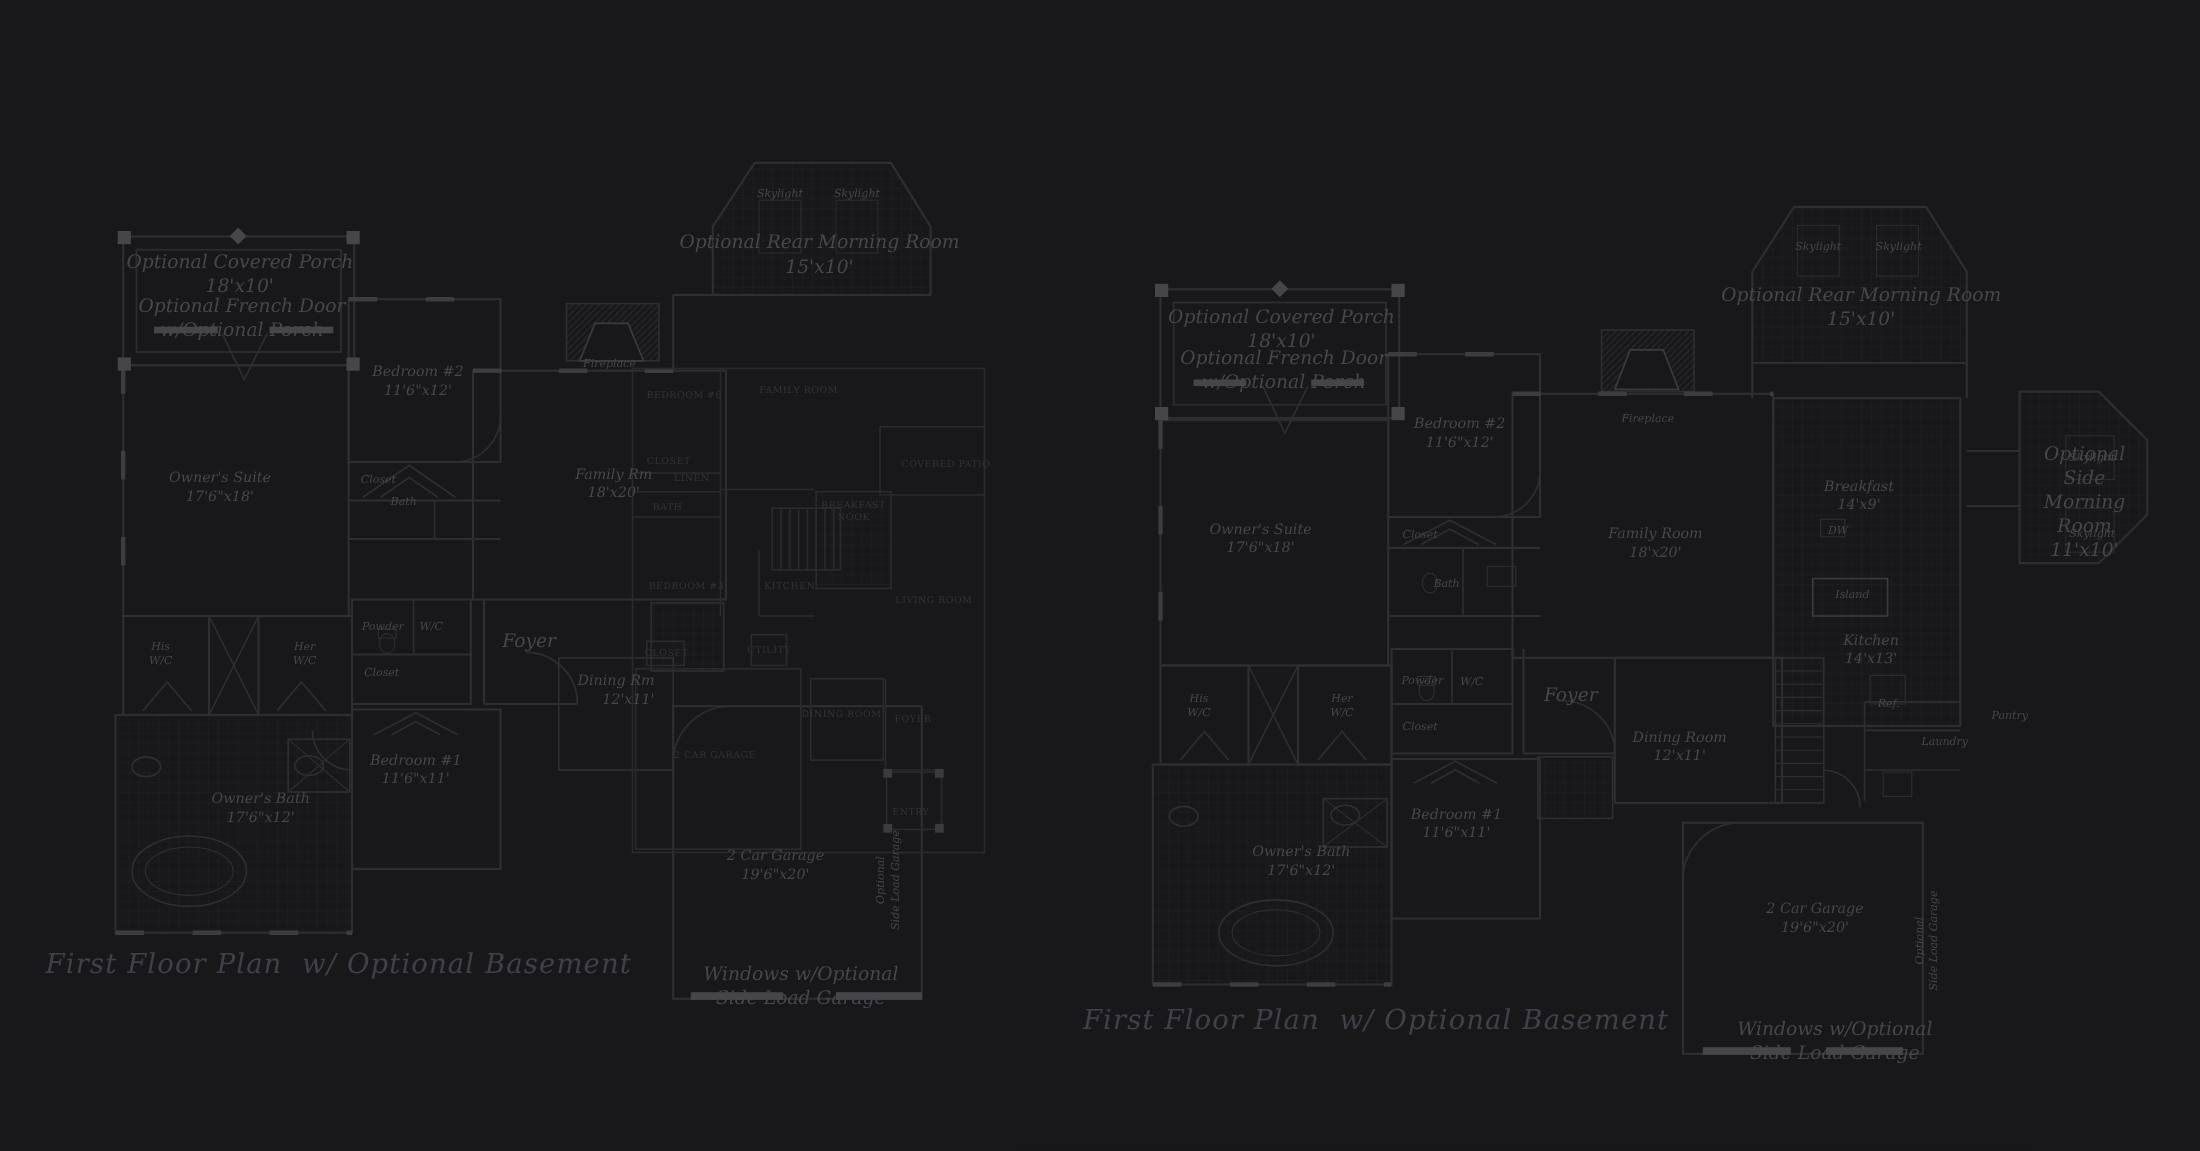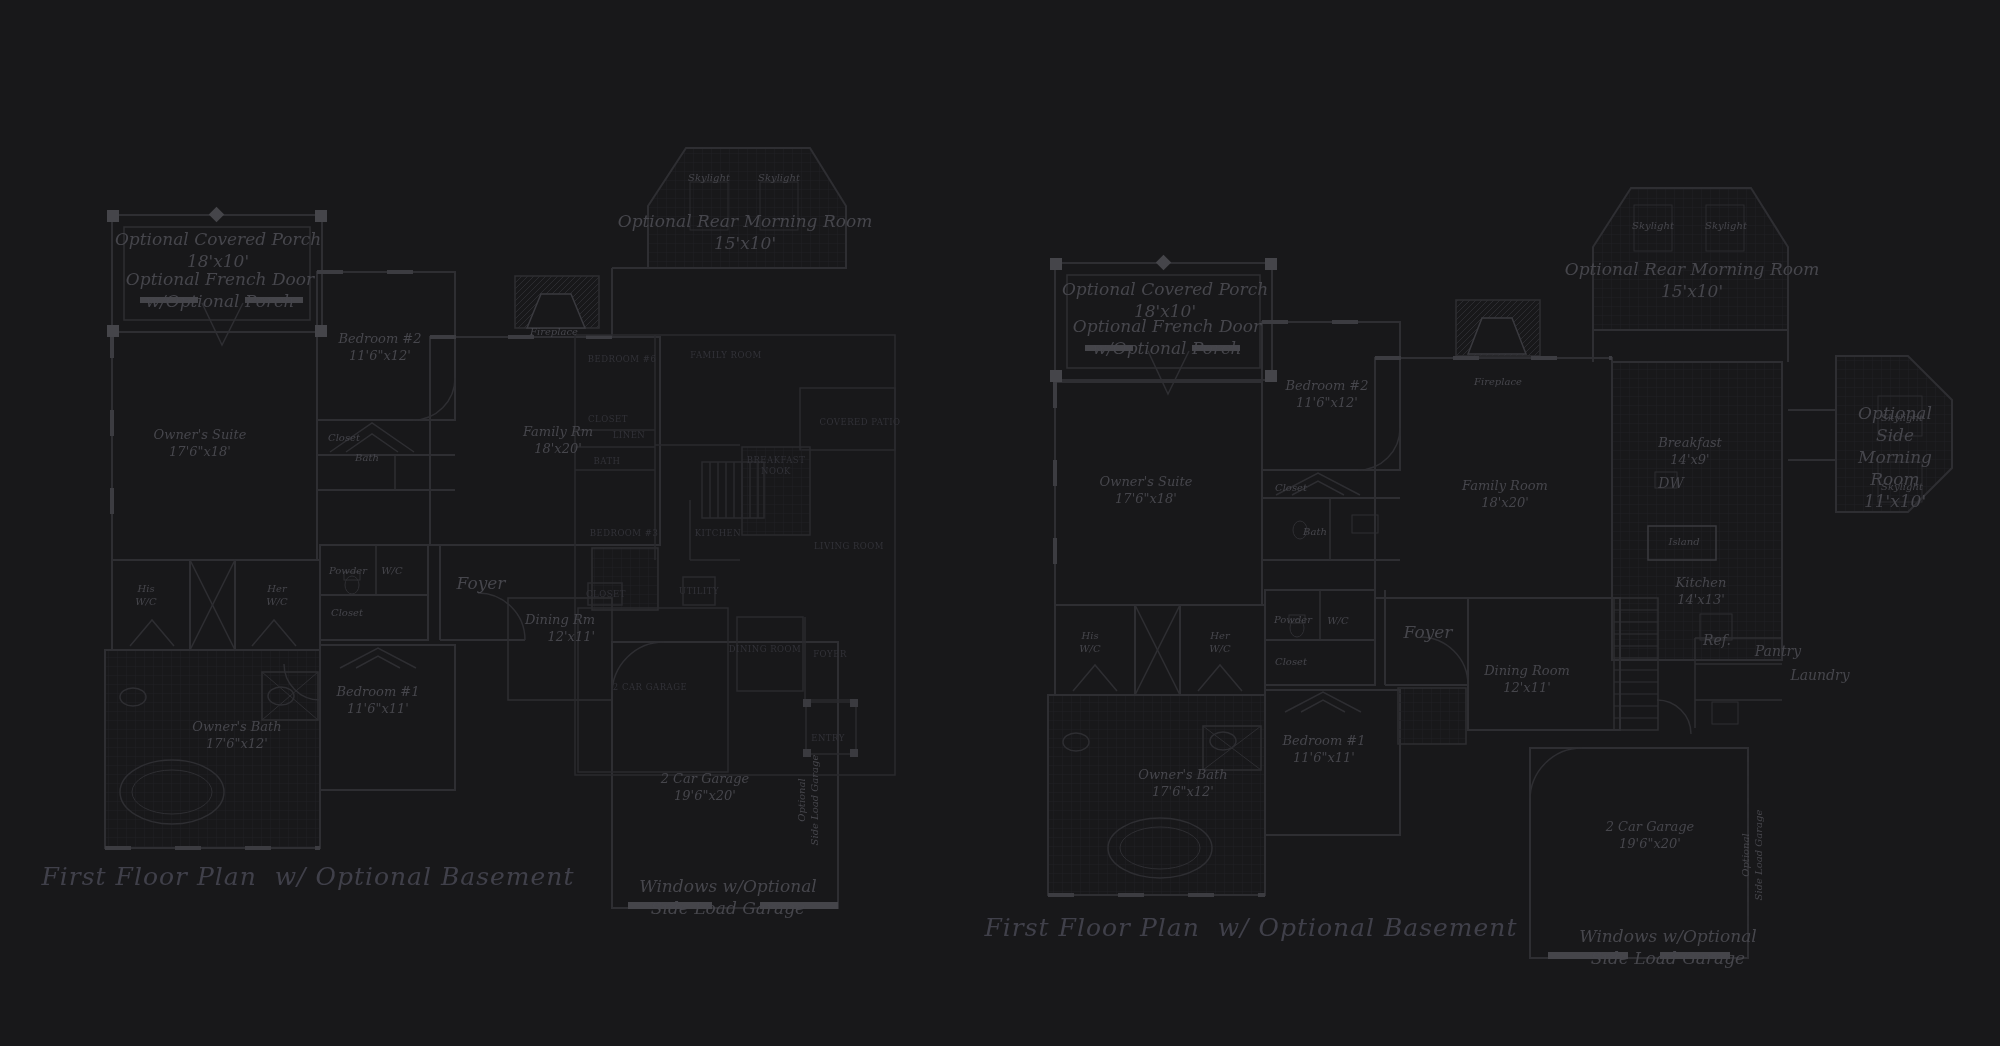--- a/index.html
+++ b/index.html
@@ -15,7 +15,7 @@
   .room{font-size:13px;}
   .rm11{font-size:17px;}
   .small{font-size:10px;}
-  .tiny{font-size:14px;}
+  .tiny{font-size:10px;}
   .caps{font-style:normal;font-size:8.5px;letter-spacing:.06em;color:var(--label-dim);}
   .vert{transform:translate(-50%,-50%) rotate(-90deg);font-size:10px;}
   .plan-title{position:absolute;transform:translate(-50%,-50%);font-style:italic;

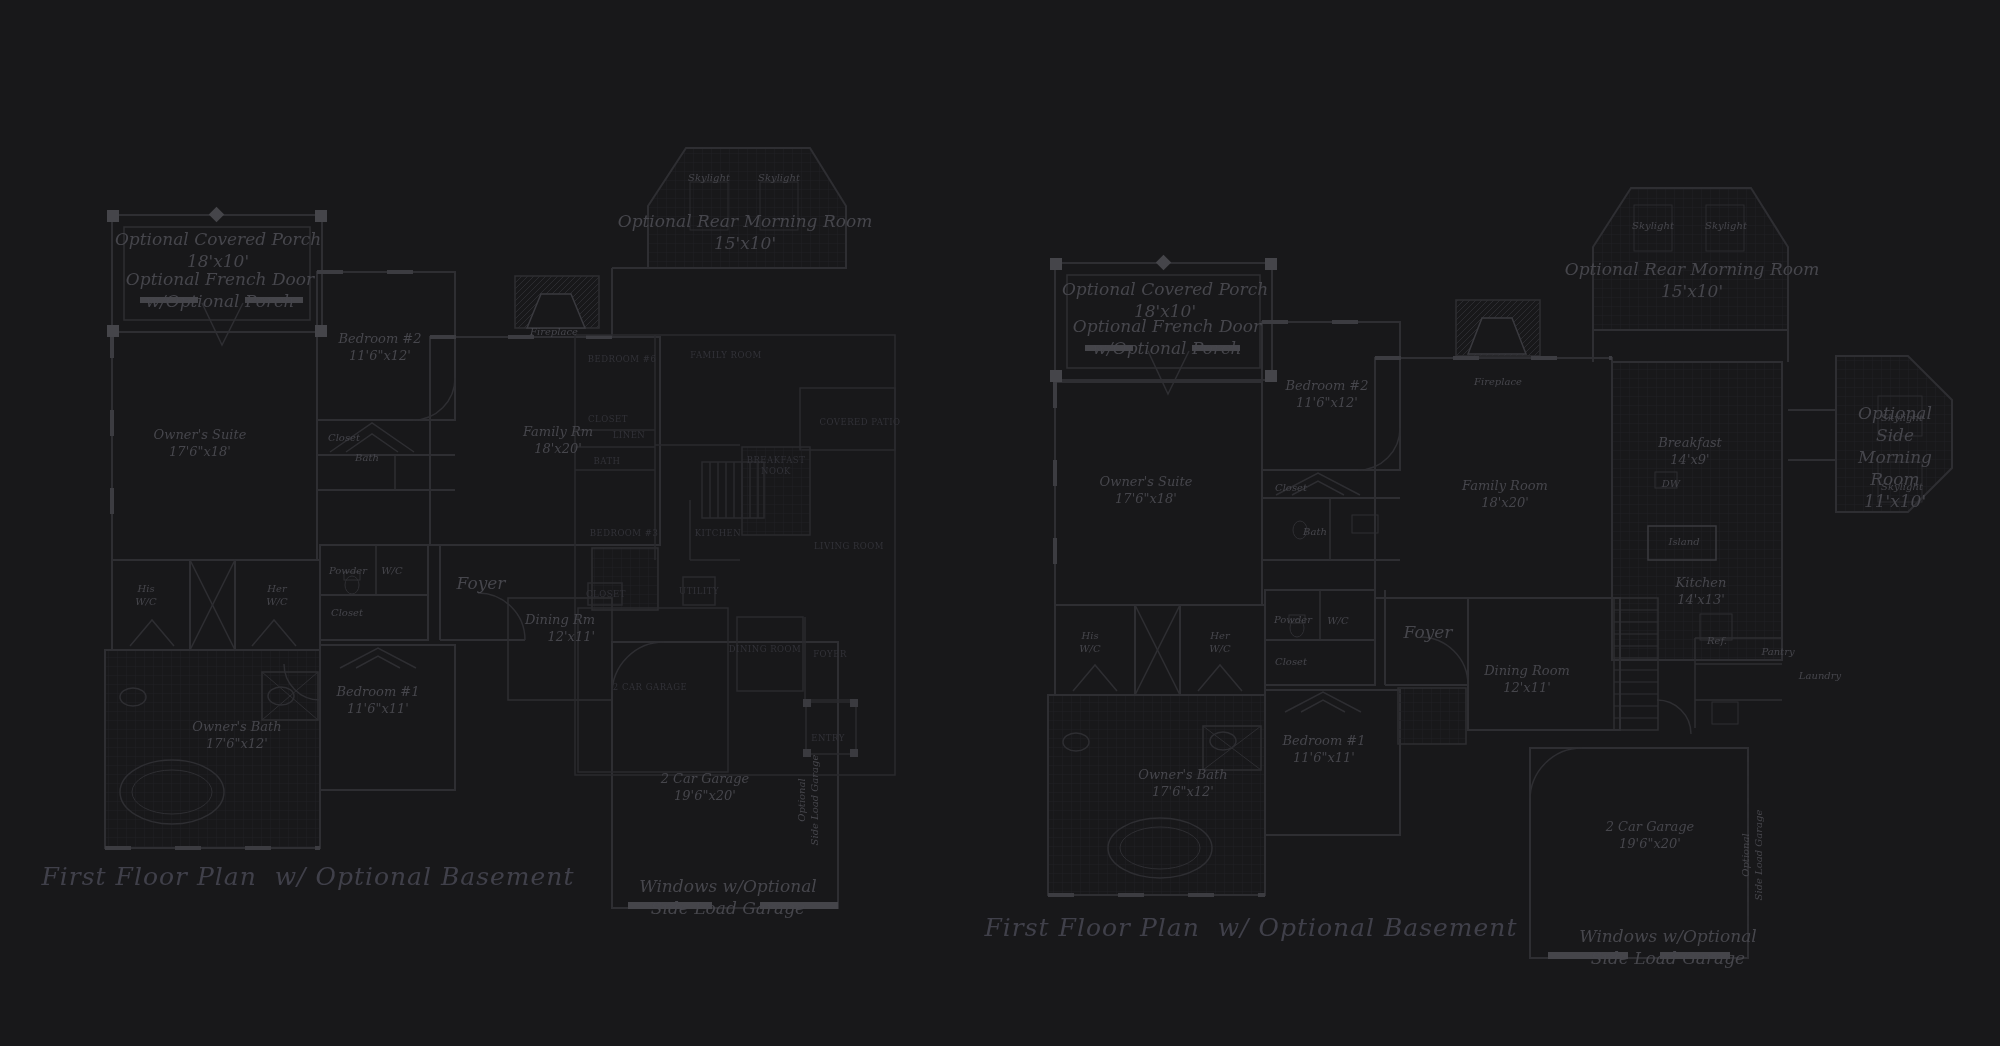--- a/index.html
+++ b/index.html
@@ -354,7 +354,7 @@
       <div class="label room" style="left: 1701px; top: 592px;">Kitchen
 14'x13'</div>
       <div class="label tiny" style="left: 1717px; top: 640px;">Ref.</div>
-      <div class="label tiny" style="left: 1778px; top: 651px;">Pantry</div>
+      <div class="label tiny" style="left: 1827px; top: 651px;">Pantry</div>
       <div class="label tiny" style="left: 1820px; top: 675px; text-align: center;">Laundry</div>
       <div class="label small" style="left: 1902px; top: 417px;">Skylight</div>
       <div class="label rm11" style="left: 1895px; top: 457px;">Optional Side

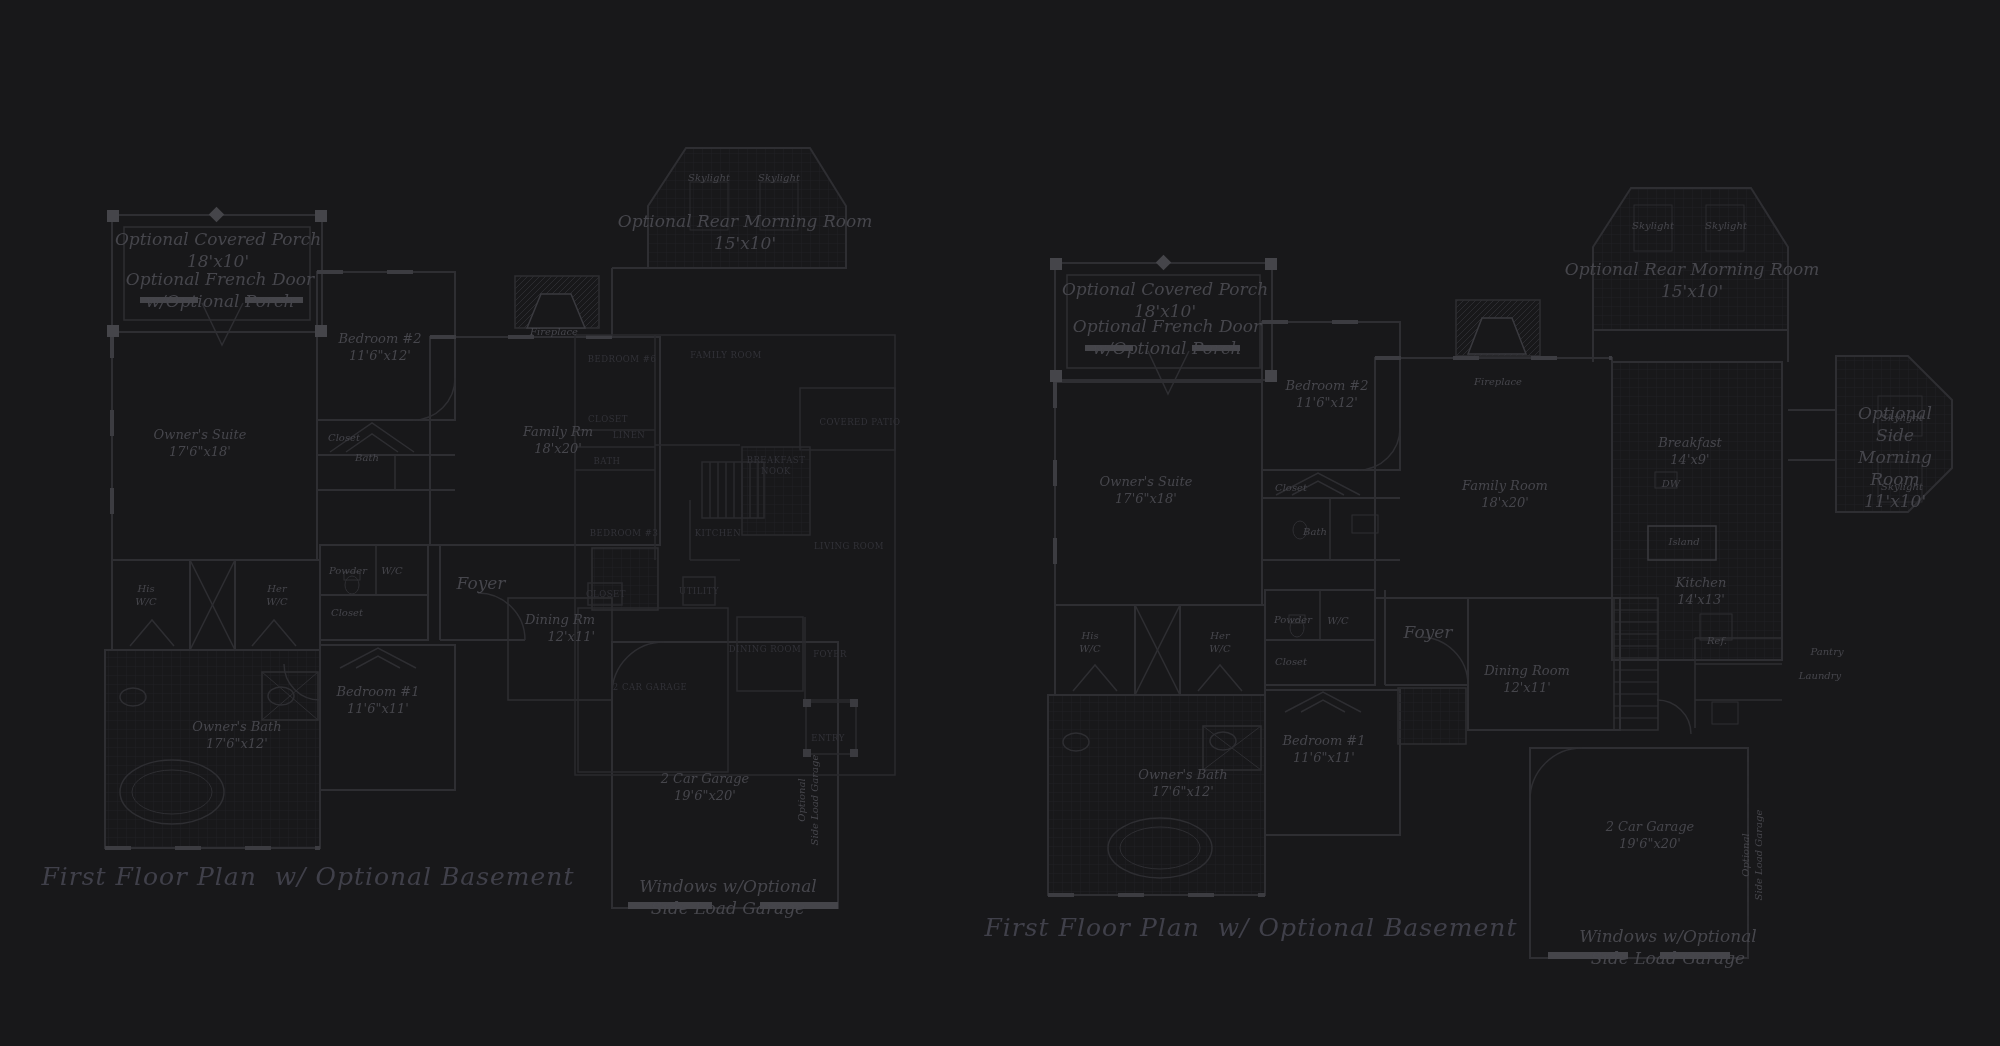--- a/index.html
+++ b/index.html
@@ -355,7 +355,7 @@
 14'x13'</div>
       <div class="label tiny" style="left: 1717px; top: 640px;">Ref.</div>
       <div class="label tiny" style="left: 1827px; top: 651px;">Pantry</div>
-      <div class="label tiny" style="left: 1820px; top: 675px; text-align: center;">Laundry</div>
+      <div class="label tiny" style="left: 1768px; top: 675px; text-align: center;">Laundry</div>
       <div class="label small" style="left: 1902px; top: 417px;">Skylight</div>
       <div class="label rm11" style="left: 1895px; top: 457px;">Optional Side
 Morning Room

